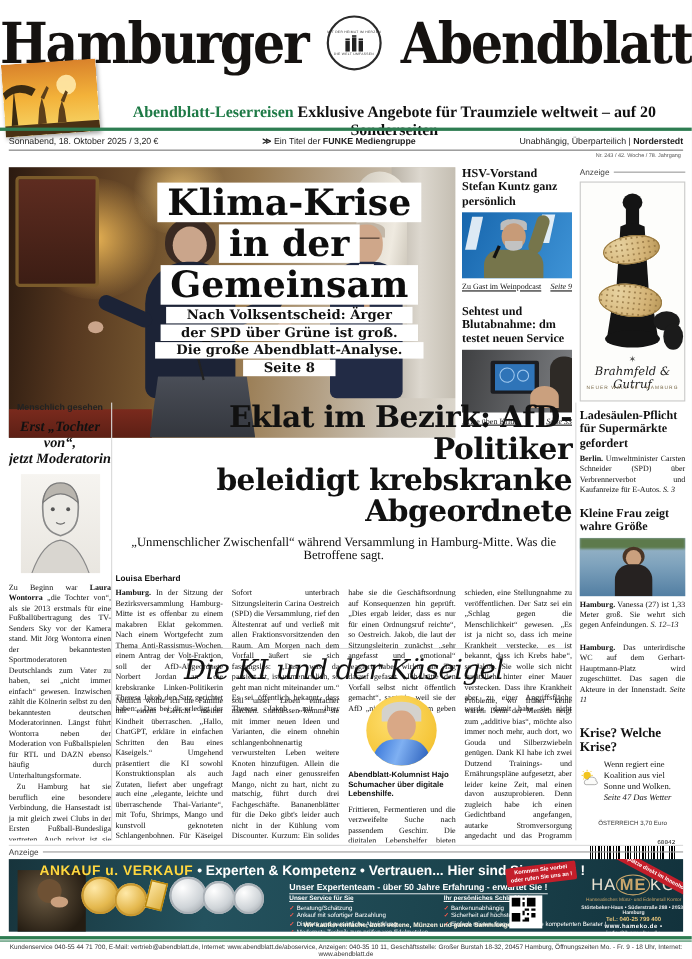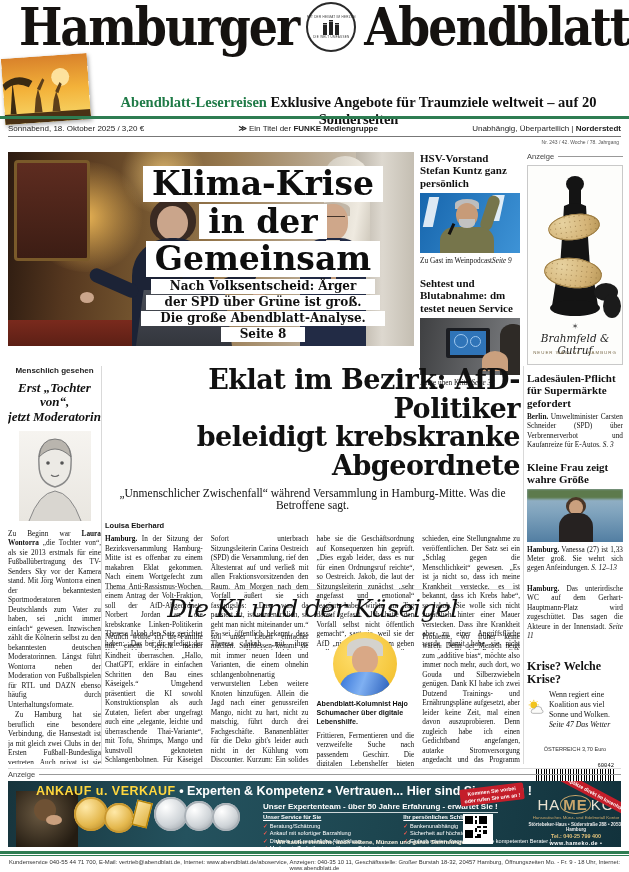--- a/index.html
+++ b/index.html
@@ -7,7 +7,7 @@
         font-family:"Liberation Serif",serif;color:#111;margin:0 auto;}
   .abs{position:absolute;}
   
-  .masthead{top:0;left:0;right:0;display:flex;justify-content:flex-end;align-items:center;gap:8px;}
+  .masthead{top:12px;left:0;right:0;display:flex;justify-content:space-between;align-items:center;gap:8px;}
   .masthead .word{font-family:"DejaVu Serif",serif;font-weight:700;font-size:46px;letter-spacing:-2px;
     transform:scaleY(1.12);color:#151210;}
   .crest{width:46px;height:46px;border:2.5px solid #2a2a2a;border-radius:50%;position:relative;

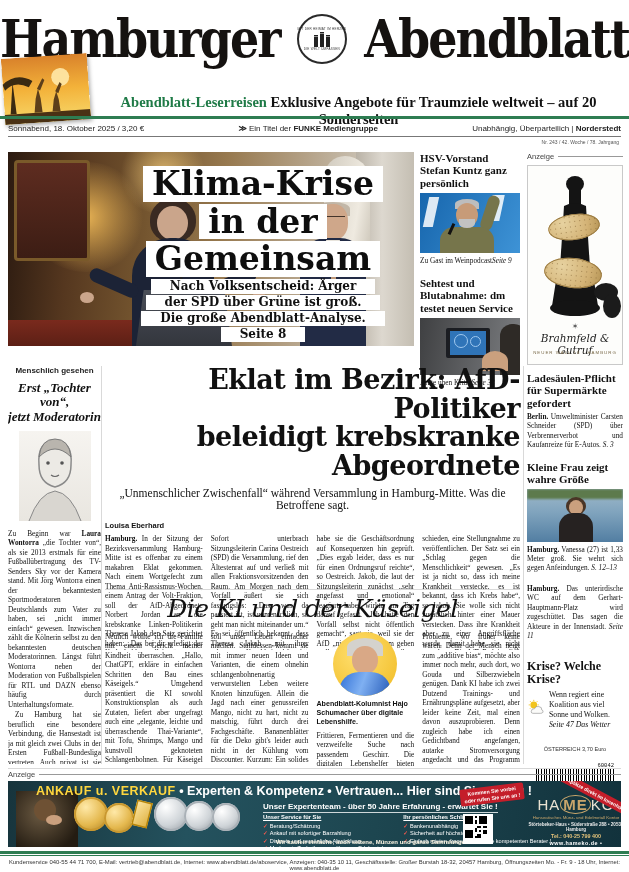--- a/index.html
+++ b/index.html
@@ -22,7 +22,7 @@
   .dateline b{font-weight:700;}
   .issue{top:139px;right:10px;font-family:"Liberation Sans",sans-serif;font-size:5px;color:#555;}
   
-  .lead{top:152px;left:8px;width:406px;height:194px;overflow:hidden;
+  .lead{top:152px;left:8px;width:406px;height:246px;overflow:hidden;
     background:linear-gradient(95deg,#2b1a10 0%,#55371f 16%,#74552f 34%,#97794f 52%,#b3a085 70%,#cdc6ba 86%,#dbd6cc 100%);}
   .glow{position:absolute;border-radius:50%;}
   .g1{left:18px;top:10px;width:120px;height:110px;background:radial-gradient(circle,rgba(255,198,92,.85),rgba(120,70,20,0) 70%);}

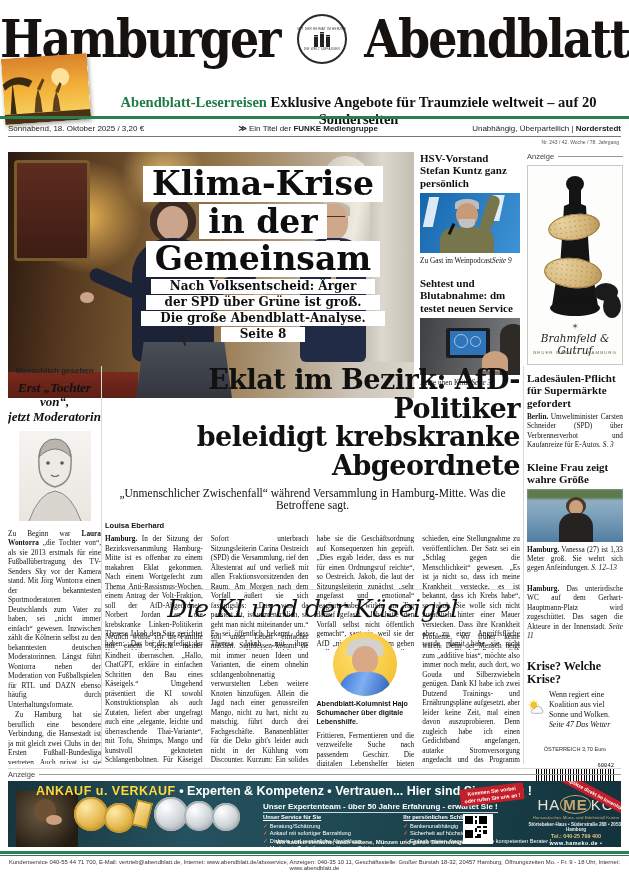--- a/index.html
+++ b/index.html
@@ -63,7 +63,7 @@
   .teasers{top:152px;left:420px;width:100px;}
   .t-head{font-size:11px;font-weight:700;line-height:1.12;margin-bottom:4px;}
   .t-photo{width:100px;overflow:hidden;position:relative;margin-bottom:3px;}
-  .t-cap{display:flex;justify-content:flex-start;font-size:7.3px;margin-bottom:12px;}
+  .t-cap{display:flex;justify-content:space-between;font-size:7.3px;margin-bottom:12px;text-decoration:underline;}
   .t-cap .pg{font-style:italic;}
   .hsv{height:60px;background:linear-gradient(115deg,#1766ad,#3e93d6);}
   .hsv .bar{position:absolute;background:rgba(255,255,255,.85);transform:skewX(-12deg);}

